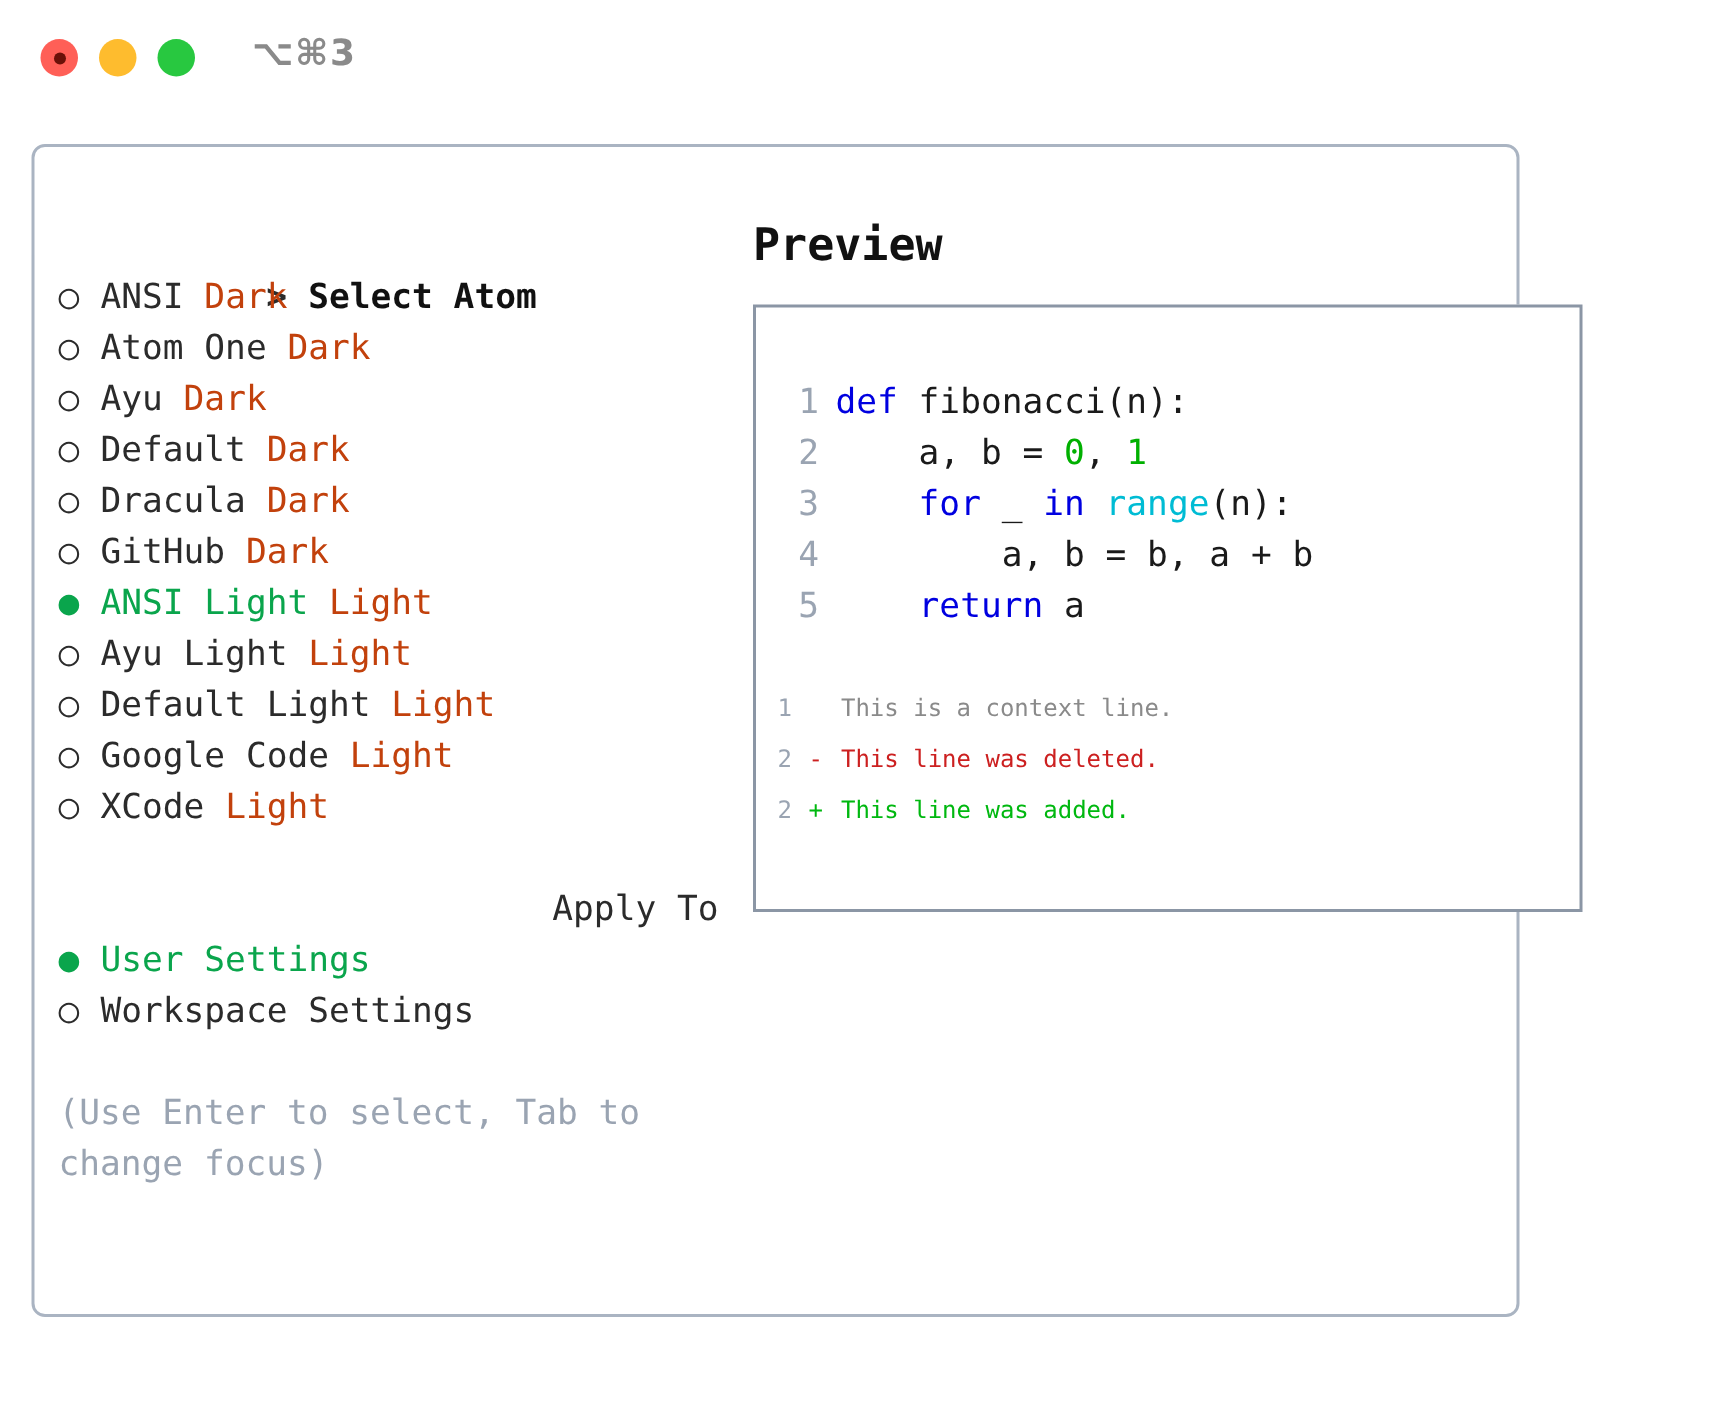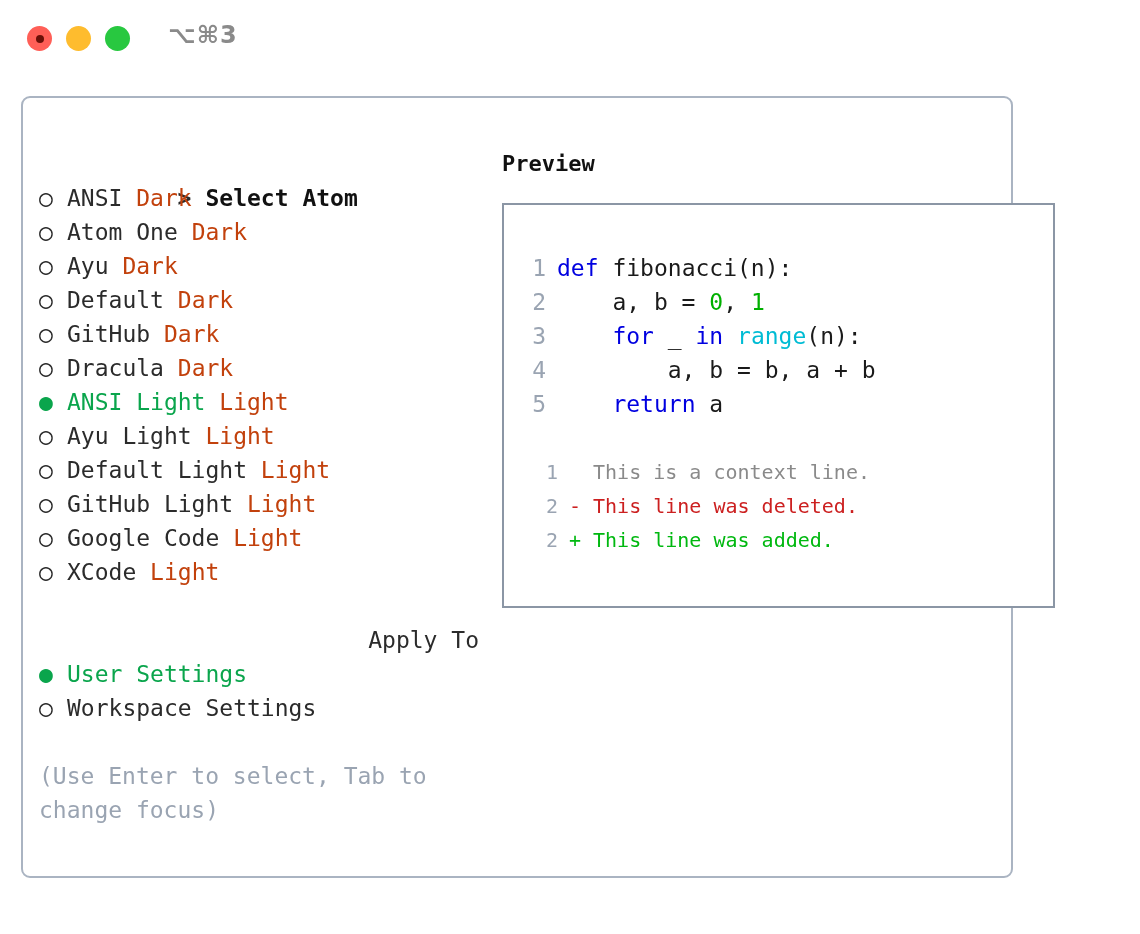--- a/index.html
+++ b/index.html
@@ -152,7 +152,7 @@
   }
 
   .preview-title {
-    font-size: 22px;
+    font-size: 30px;
     line-height: 34px;
     font-weight: 700;
     color: #111111;

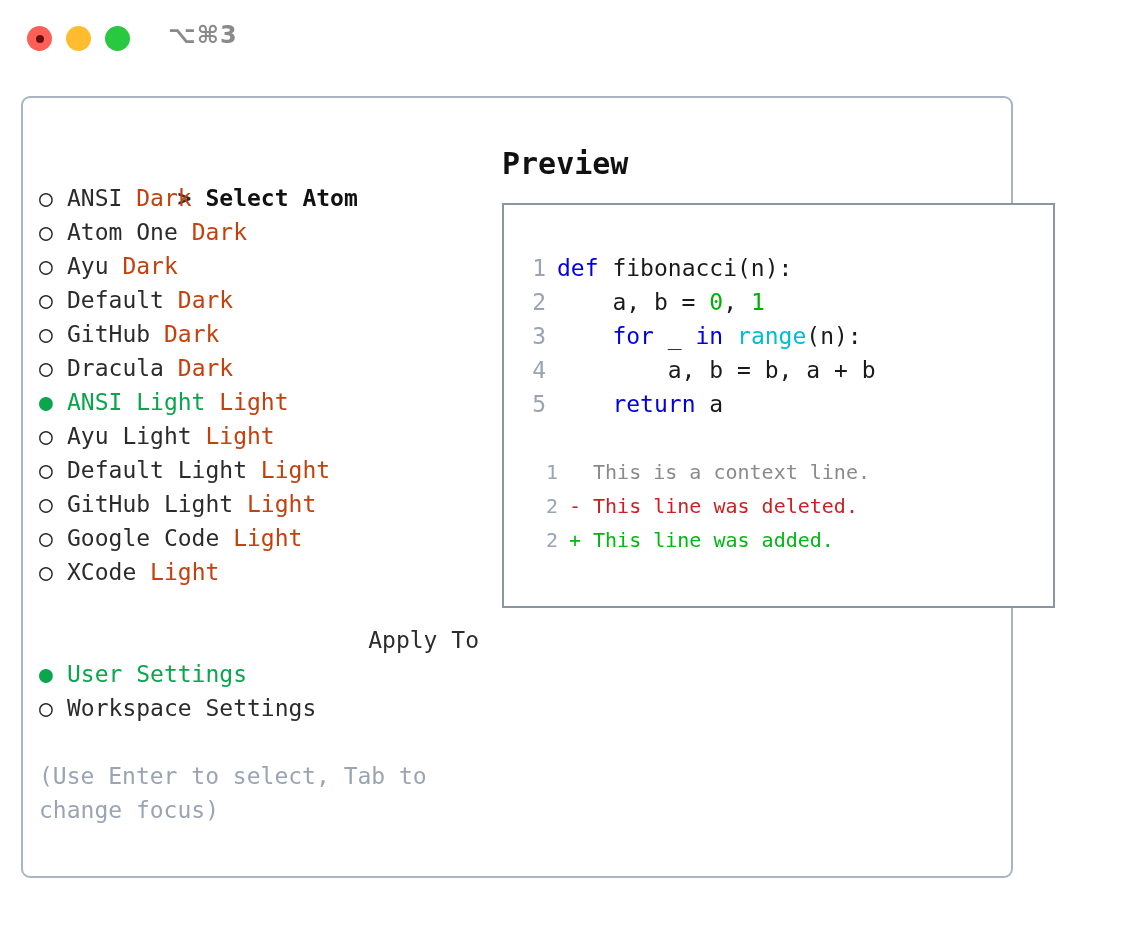--- a/index.html
+++ b/index.html
@@ -231,8 +231,8 @@
             <div class="row"><span class="marker">○</span><span class="label">Atom One</span><span class="suffix"> Dark</span></div>
             <div class="row"><span class="marker">○</span><span class="label">Ayu</span><span class="suffix"> Dark</span></div>
             <div class="row"><span class="marker">○</span><span class="label">Default</span><span class="suffix"> Dark</span></div>
+            <div class="row"><span class="marker">○</span><span class="label">Dracula</span><span class="suffix"> Dark</span></div>
             <div class="row"><span class="marker">○</span><span class="label">GitHub</span><span class="suffix"> Dark</span></div>
-            <div class="row"><span class="marker">○</span><span class="label">Dracula</span><span class="suffix"> Dark</span></div>
             <div class="row"><span class="marker sel">●</span><span class="label sel">ANSI Light</span><span class="suffix"> Light</span></div>
             <div class="row"><span class="marker">○</span><span class="label">Ayu Light</span><span class="suffix"> Light</span></div>
             <div class="row"><span class="marker">○</span><span class="label">Default Light</span><span class="suffix"> Light</span></div>

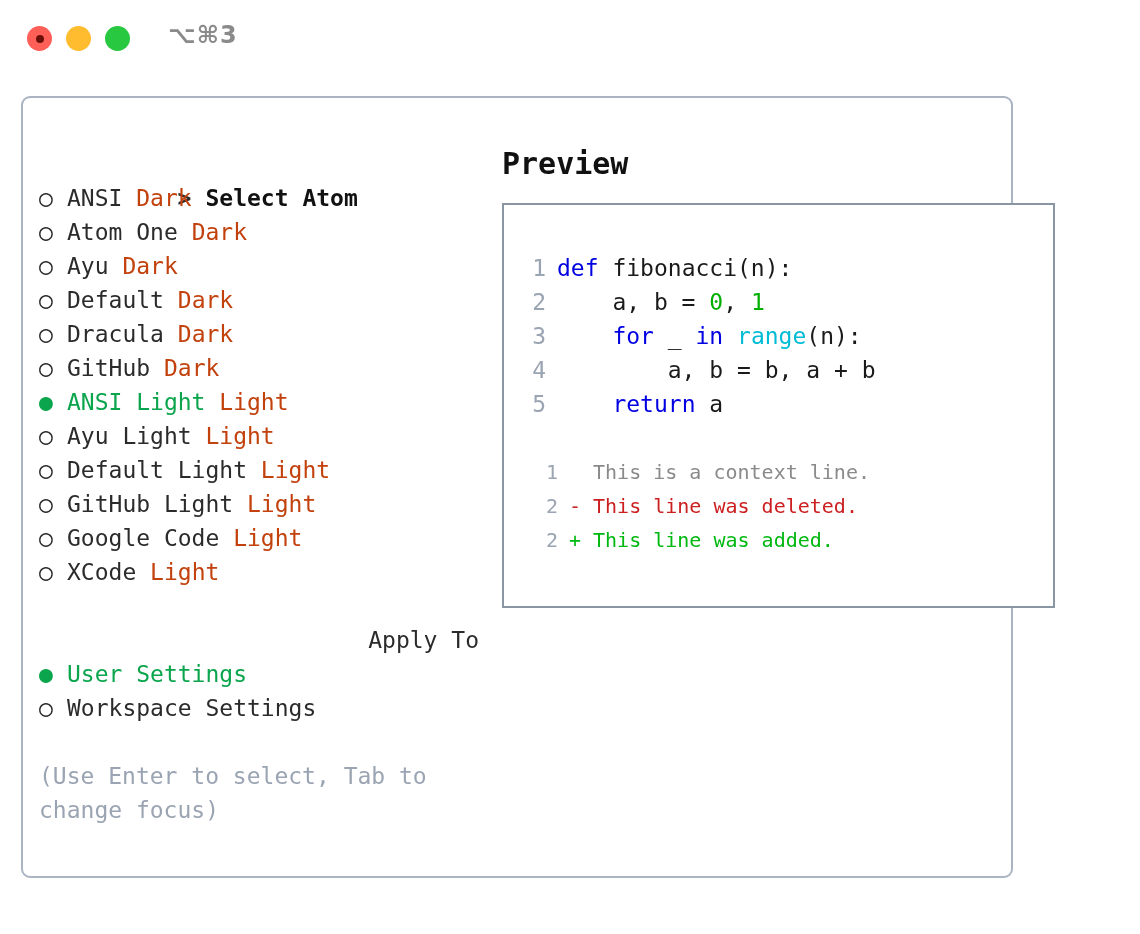--- a/index.html
+++ b/index.html
@@ -192,9 +192,9 @@
 
   .diff {
     position: absolute;
-    left: 30px;
+    left: 0;
     top: 250px;
-    font-size: 20px;
+    font-size: 16px;
     line-height: 34px;
     white-space: pre;
   }

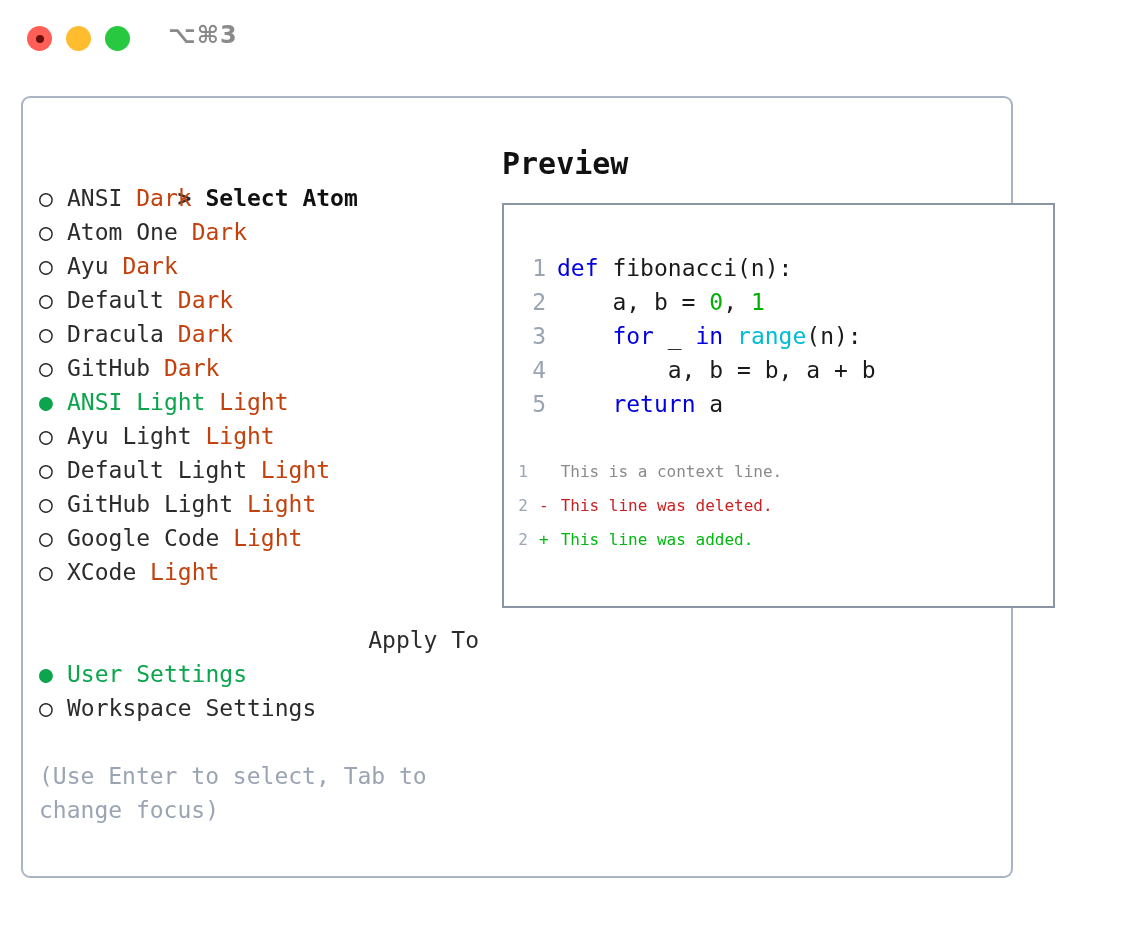--- a/index.html
+++ b/index.html
@@ -236,7 +236,6 @@
             <div class="row"><span class="marker sel">●</span><span class="label sel">ANSI Light</span><span class="suffix"> Light</span></div>
             <div class="row"><span class="marker">○</span><span class="label">Ayu Light</span><span class="suffix"> Light</span></div>
             <div class="row"><span class="marker">○</span><span class="label">Default Light</span><span class="suffix"> Light</span></div>
-            <div class="row"><span class="marker">○</span><span class="label">GitHub Light</span><span class="suffix"> Light</span></div>
             <div class="row"><span class="marker">○</span><span class="label">Google Code</span><span class="suffix"> Light</span></div>
             <div class="row"><span class="marker">○</span><span class="label">XCode</span><span class="suffix"> Light</span></div>
           </div>

